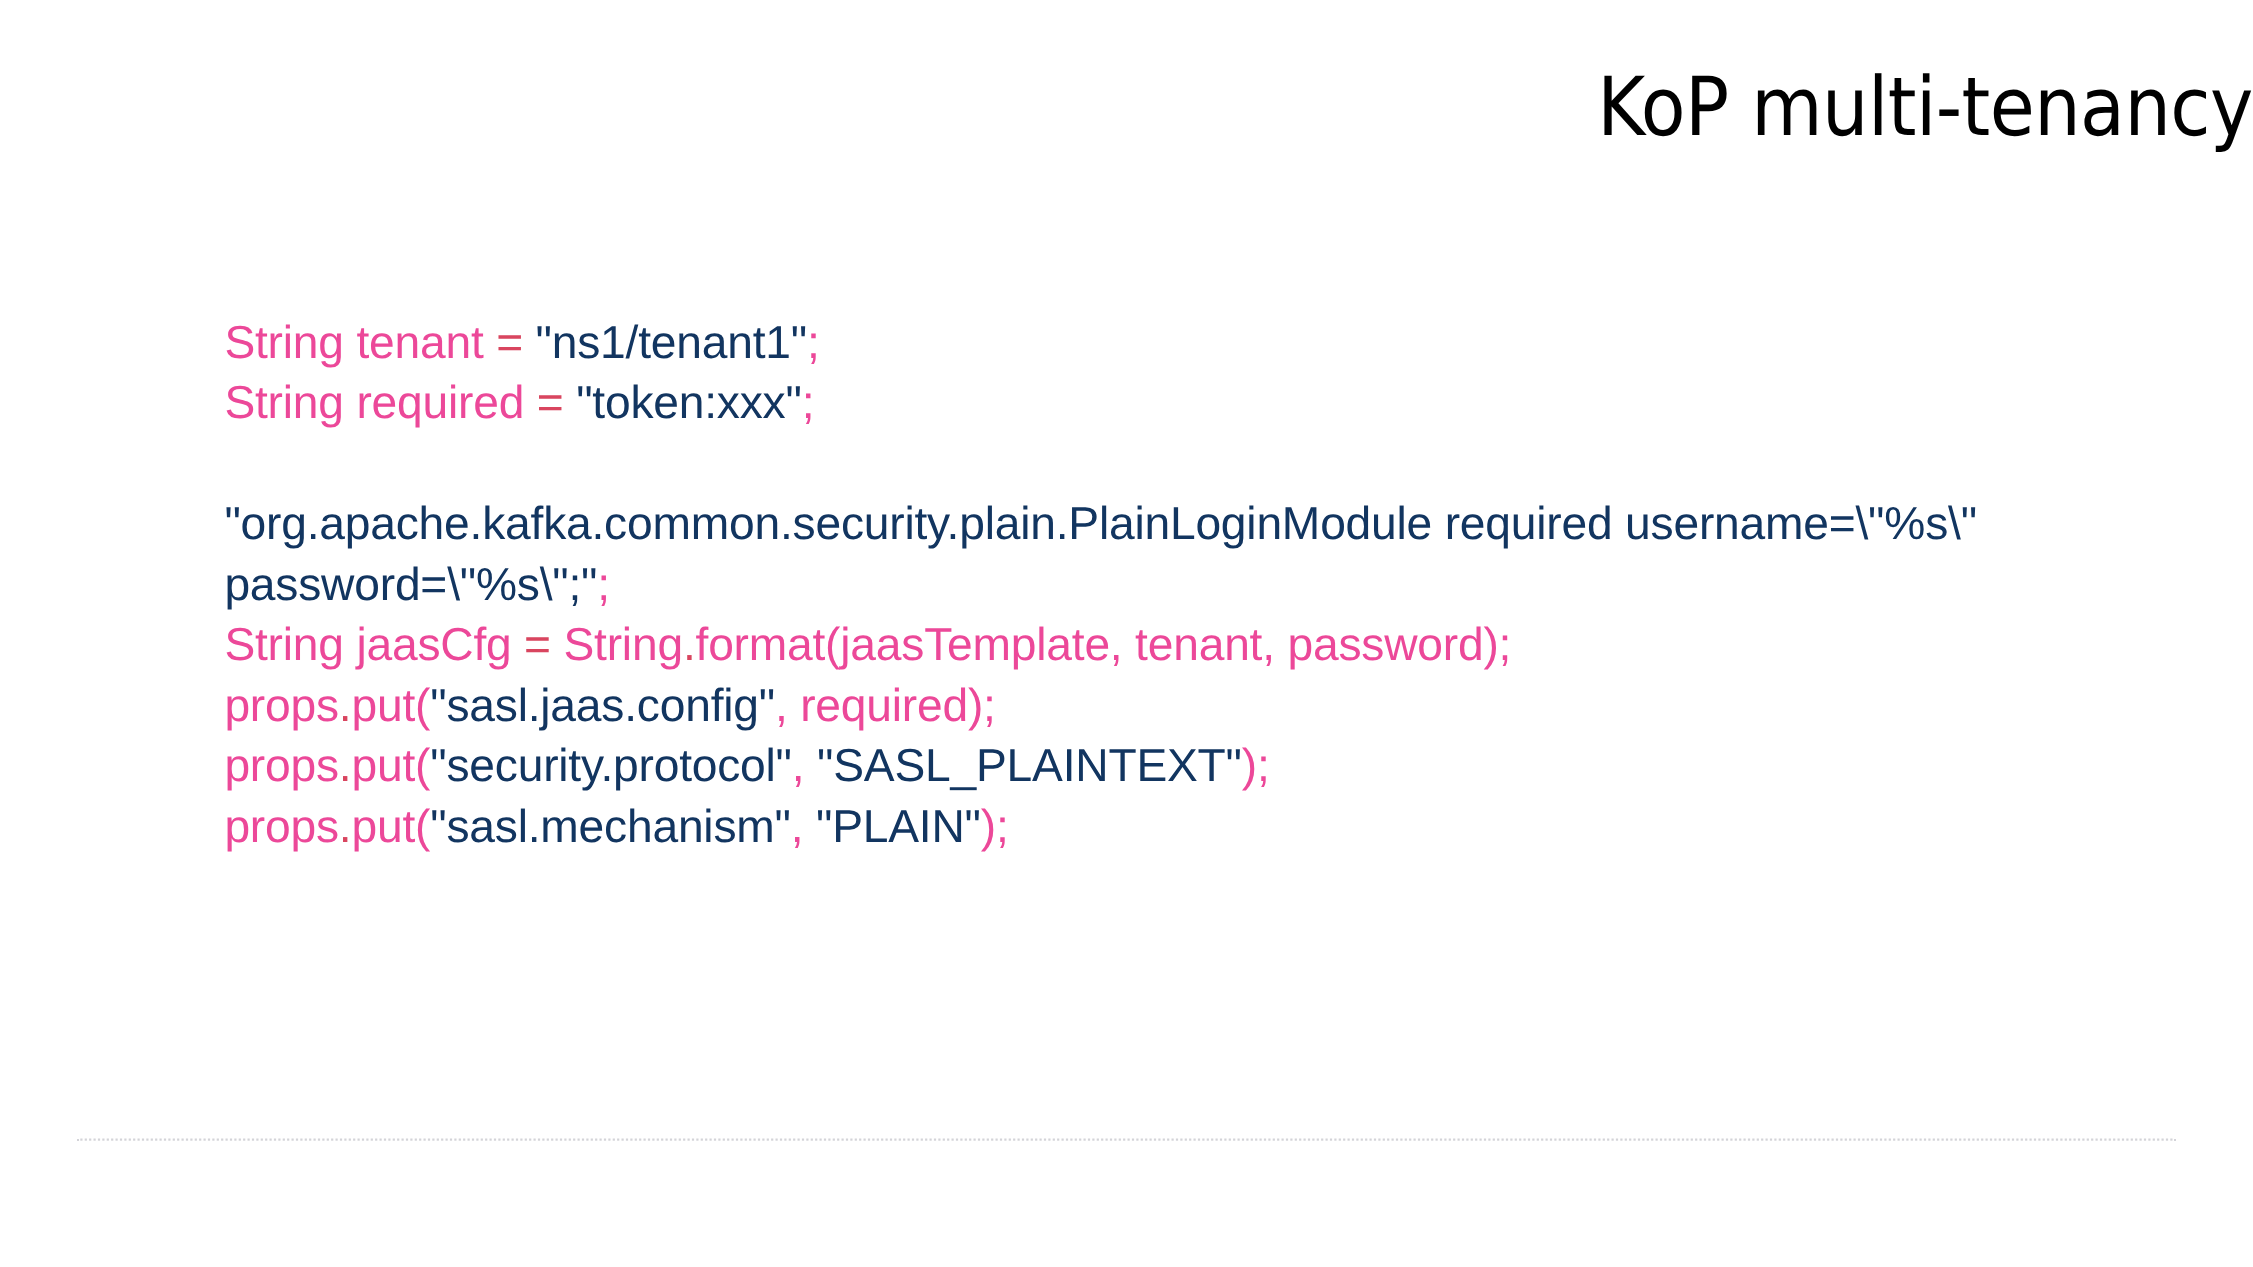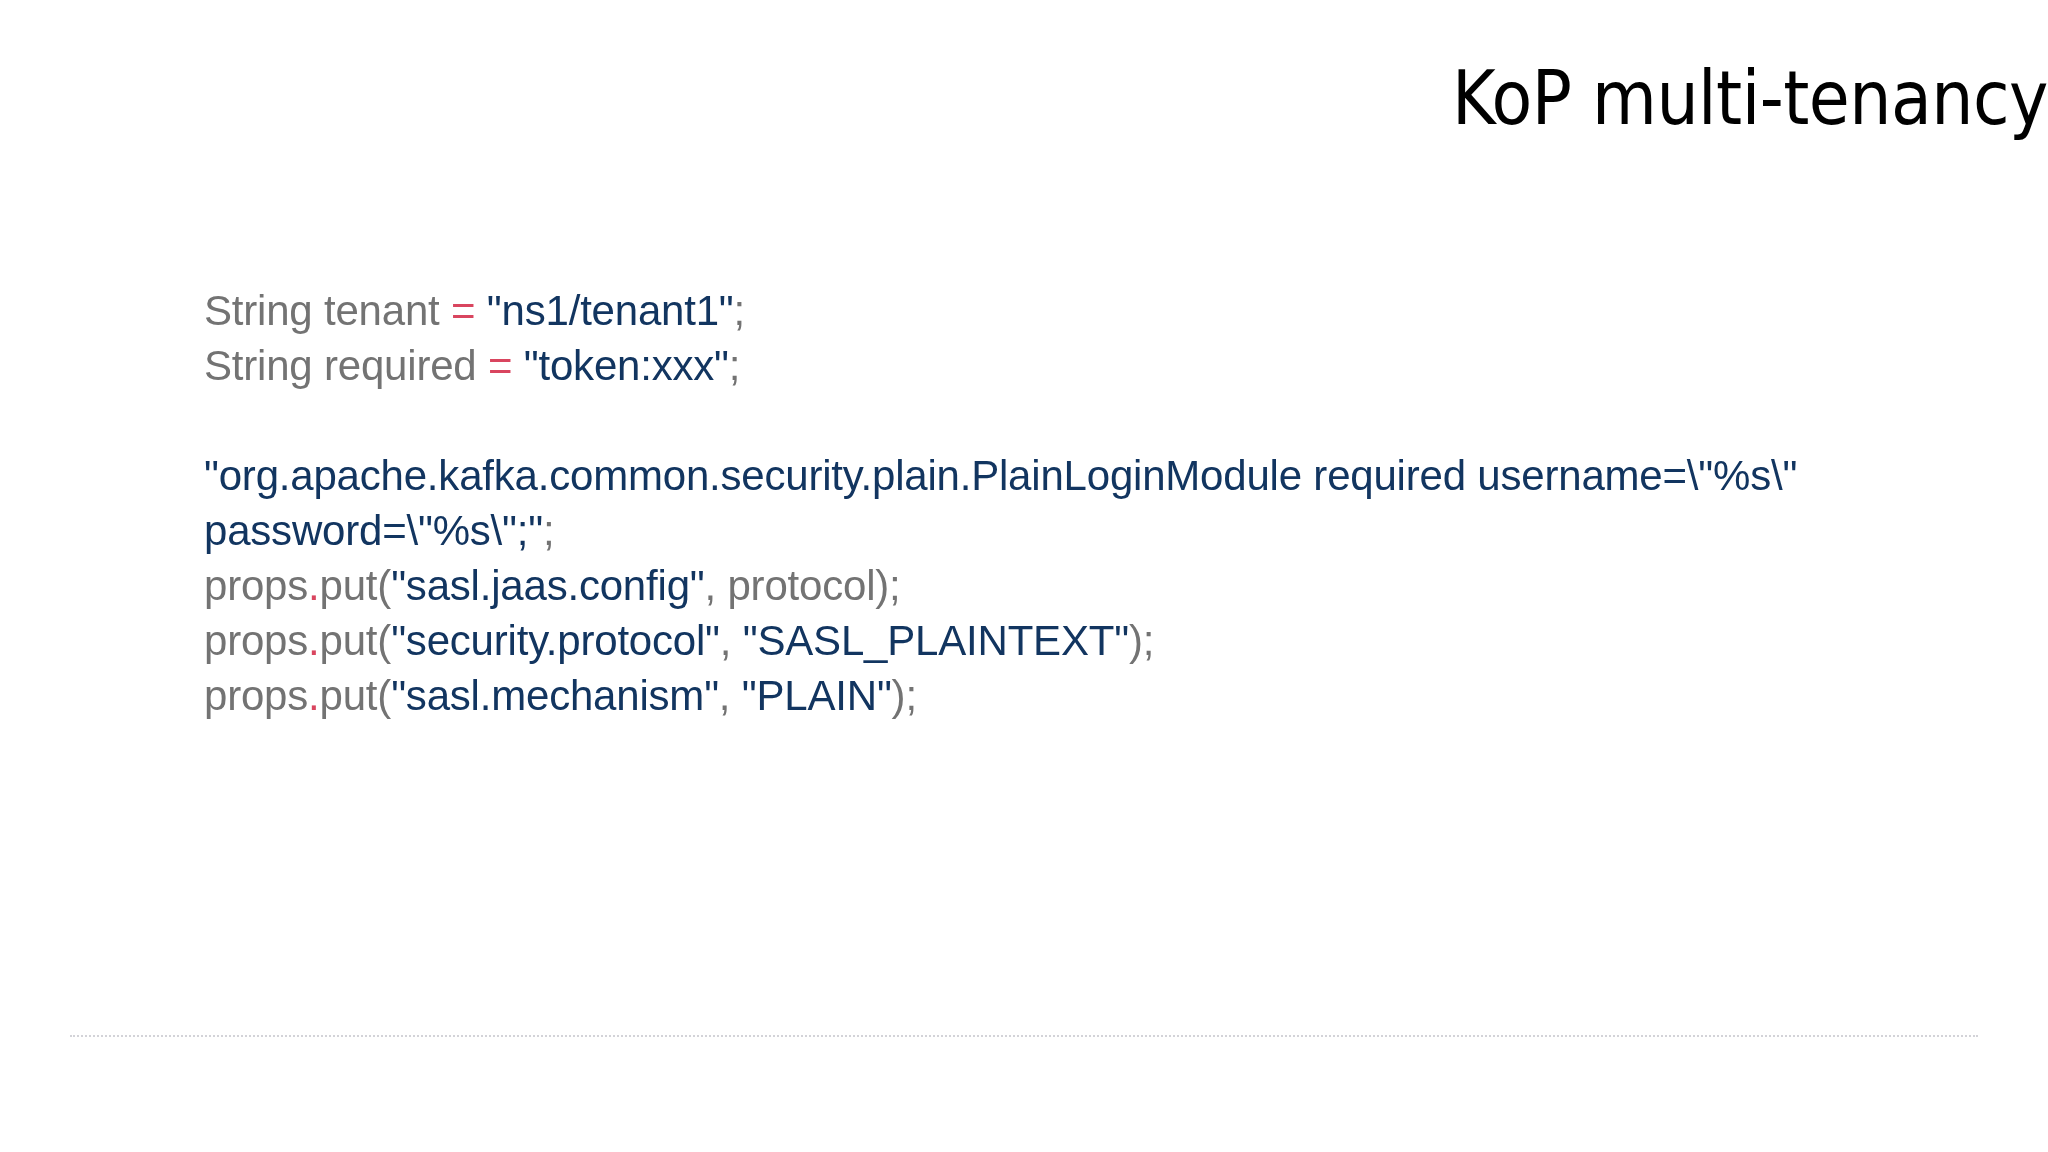--- a/index.html
+++ b/index.html
@@ -53,7 +53,7 @@
   .code-line.blank {
     height: 55px;
   }
-  .tok-plain  { color: #737373; }
+  .tok-plain  { color: #ec4899; }
   .tok-str    { color: #123560; }
   .tok-op     { color: #d9455f; }
   .tok-dot    { color: #d9455f; }

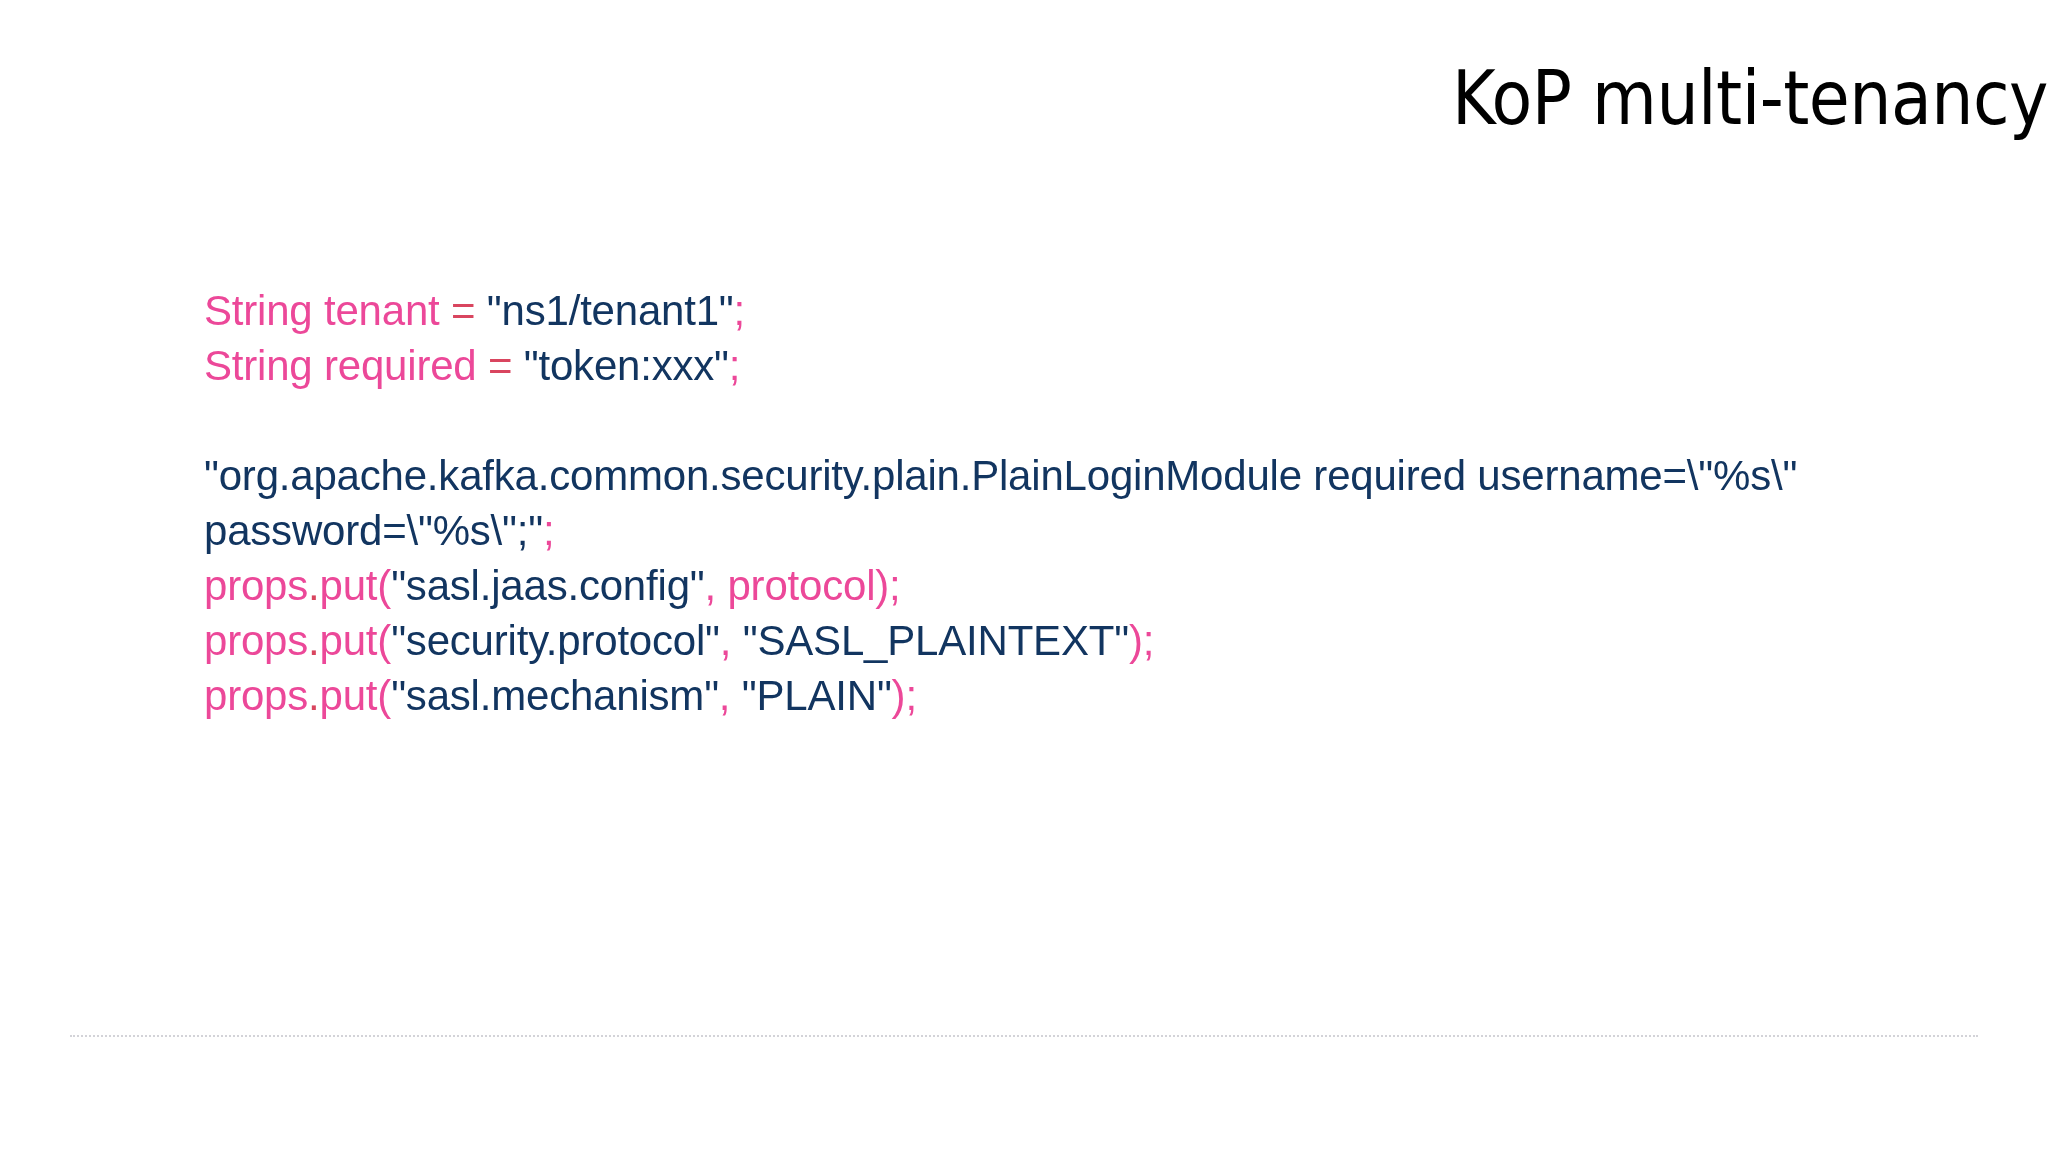--- a/index.html
+++ b/index.html
@@ -89,6 +89,7 @@
       <div class="code-line"><span class="tok-plain">String required </span><span class="tok-op">=</span><span class="tok-plain"> </span><span class="tok-str">"token:xxx"</span><span class="tok-plain">;</span></div>
       <div class="code-line blank">&nbsp;</div>
       <div class="code-line"><span class="tok-str">"org.apache.kafka.common.security.plain.PlainLoginModule required username=\"%s\" password=\"%s\";"</span><span class="tok-plain">;</span></div>
+      <div class="code-line"><span class="tok-plain">String jaasCfg </span><span class="tok-op">=</span><span class="tok-plain"> String</span><span class="tok-dot">.</span><span class="tok-plain">format(jaasTemplate, tenant, password);</span></div>
       <div class="code-line"><span class="tok-plain">props</span><span class="tok-dot">.</span><span class="tok-plain">put(</span><span class="tok-str">"sasl.jaas.config"</span><span class="tok-plain">, protocol);</span></div>
       <div class="code-line"><span class="tok-plain">props</span><span class="tok-dot">.</span><span class="tok-plain">put(</span><span class="tok-str">"security.protocol"</span><span class="tok-plain">, </span><span class="tok-str">"SASL_PLAINTEXT"</span><span class="tok-plain">);</span></div>
       <div class="code-line"><span class="tok-plain">props</span><span class="tok-dot">.</span><span class="tok-plain">put(</span><span class="tok-str">"sasl.mechanism"</span><span class="tok-plain">, </span><span class="tok-str">"PLAIN"</span><span class="tok-plain">);</span></div>

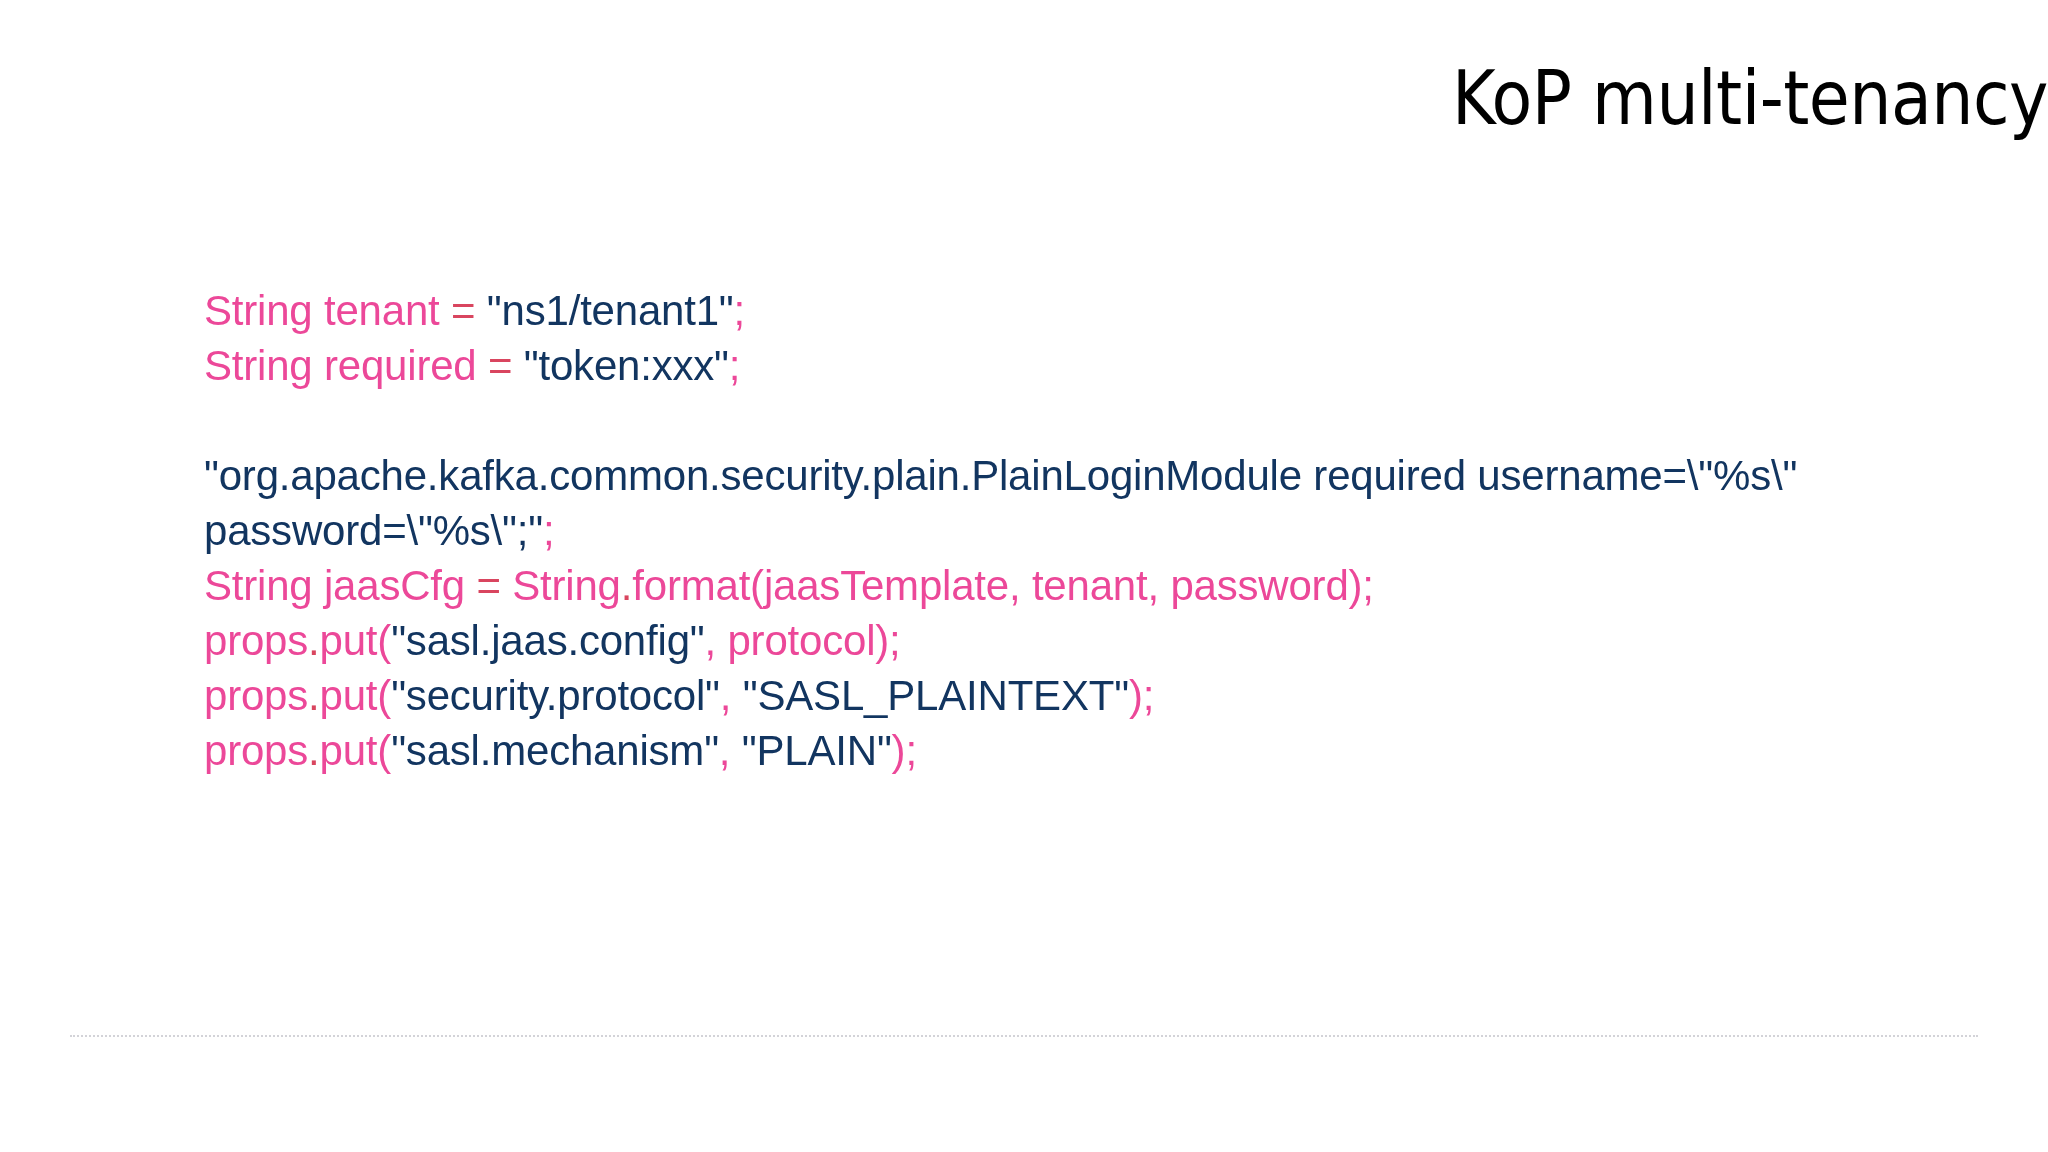--- a/index.html
+++ b/index.html
@@ -90,7 +90,7 @@
       <div class="code-line blank">&nbsp;</div>
       <div class="code-line"><span class="tok-str">"org.apache.kafka.common.security.plain.PlainLoginModule required username=\"%s\" password=\"%s\";"</span><span class="tok-plain">;</span></div>
       <div class="code-line"><span class="tok-plain">String jaasCfg </span><span class="tok-op">=</span><span class="tok-plain"> String</span><span class="tok-dot">.</span><span class="tok-plain">format(jaasTemplate, tenant, password);</span></div>
-      <div class="code-line"><span class="tok-plain">props</span><span class="tok-dot">.</span><span class="tok-plain">put(</span><span class="tok-str">"sasl.jaas.config"</span><span class="tok-plain">, protocol);</span></div>
+      <div class="code-line"><span class="tok-plain">props</span><span class="tok-dot">.</span><span class="tok-plain">put(</span><span class="tok-str">"sasl.jaas.config"</span><span class="tok-plain">, required);</span></div>
       <div class="code-line"><span class="tok-plain">props</span><span class="tok-dot">.</span><span class="tok-plain">put(</span><span class="tok-str">"security.protocol"</span><span class="tok-plain">, </span><span class="tok-str">"SASL_PLAINTEXT"</span><span class="tok-plain">);</span></div>
       <div class="code-line"><span class="tok-plain">props</span><span class="tok-dot">.</span><span class="tok-plain">put(</span><span class="tok-str">"sasl.mechanism"</span><span class="tok-plain">, </span><span class="tok-str">"PLAIN"</span><span class="tok-plain">);</span></div>
     </div>

